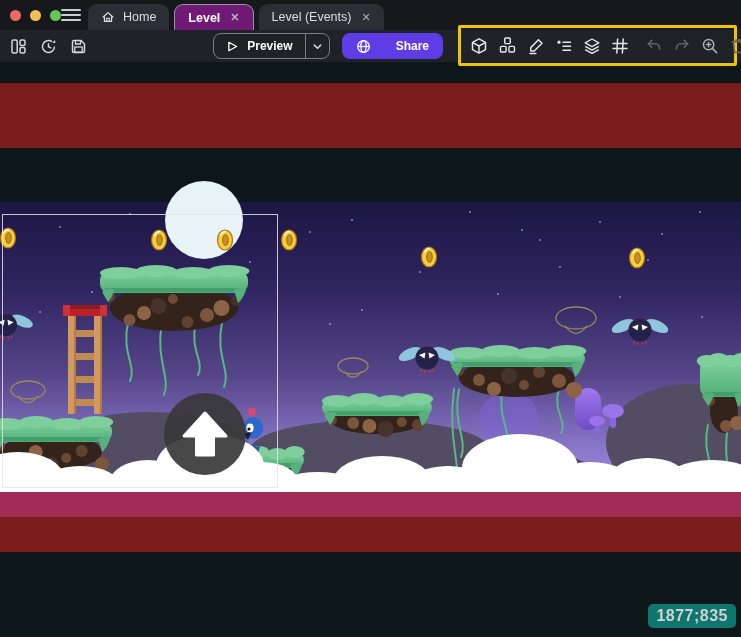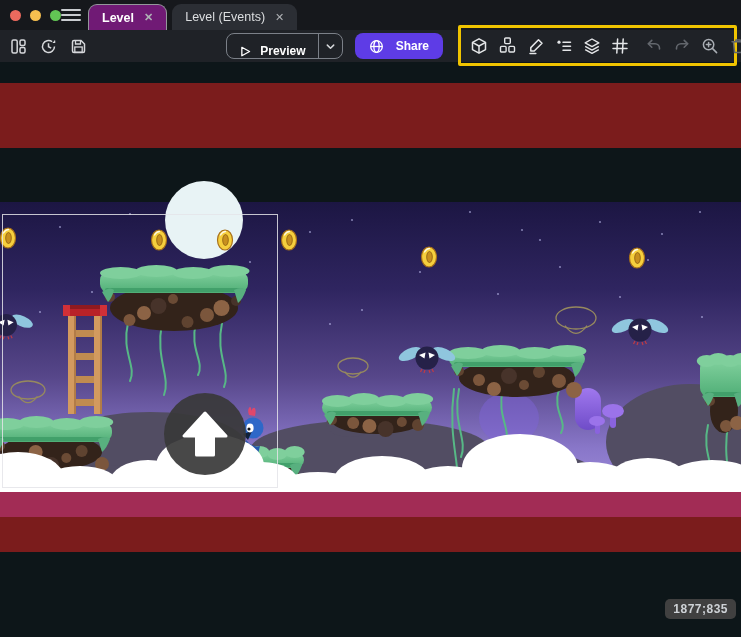--- a/index.html
+++ b/index.html
@@ -51,6 +51,14 @@
         <i></i>
       </div>
     <div class="tabs">
+      <div class="tab">
+        <svg width="14" height="14" viewBox="0 0 16 16">
+          <path d="M2.5 8 L8 3 L13.5 8" fill="none" stroke="#dcdee0" stroke-width="1.5" stroke-linecap="round" stroke-linejoin="round"></path>
+          <path d="M4 7.5 V13 H12 V7.5" fill="none" stroke="#dcdee0" stroke-width="1.5" stroke-linejoin="round"></path>
+          <rect x="6.6" y="9.5" width="2.8" height="3.5" fill="none" stroke="#dcdee0" stroke-width="1.2"></rect>
+        </svg>
+        <span>Home</span>
+      </div>
       <div class="tab active">
         <span>Level</span>
         <span class="close">✕</span>

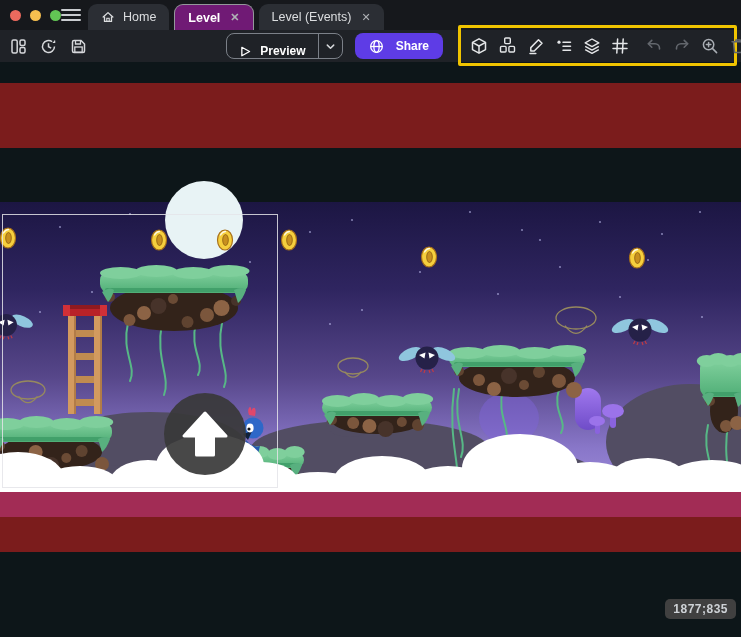--- a/index.html
+++ b/index.html
@@ -23,7 +23,7 @@
   .tbtn{display:flex;align-items:center;justify-content:center;padding:2px;background:none;border:none;cursor:pointer;}
   .leftIcons{display:flex;gap:9px;}
   .previewBtn{margin-left:auto;display:flex;align-items:stretch;border:1px solid #7b8088;border-radius:8px;height:26px;color:#fff;cursor:pointer;background:transparent;}
-  .previewMain{display:flex;align-items:flex-end;gap:8px;padding:0 12px;font-size:12px;font-weight:bold;}
+  .previewMain{display:flex;align-items:center;gap:8px;padding:0 12px;font-size:12px;font-weight:bold;}
   .previewDrop{display:flex;align-items:center;justify-content:center;width:24px;border-left:1px solid #7b8088;}
   .shareBtn{display:flex;align-items:center;gap:12px;margin-left:12px;height:26px;padding:0 14px;background:#5e3ce6;border:none;border-radius:8px;color:#fff;font-size:12px;font-weight:bold;cursor:pointer;}
   .tool-highlight{position:absolute;top:25px;right:4px;width:279px;height:41px;border:3px solid #f0c400;border-radius:2px;display:flex;align-items:center;gap:6px;padding:0 7px;z-index:30;}

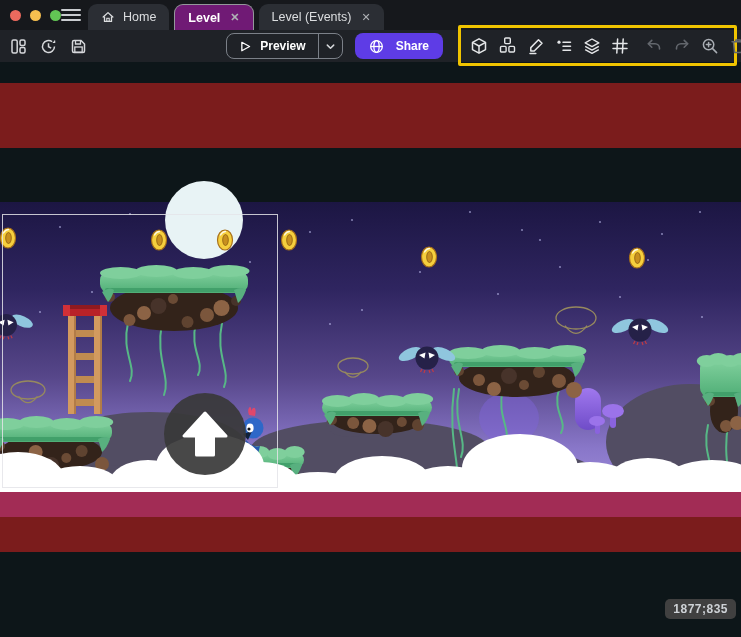--- a/index.html
+++ b/index.html
@@ -25,7 +25,7 @@
   .previewBtn{margin-left:auto;display:flex;align-items:stretch;border:1px solid #7b8088;border-radius:8px;height:26px;color:#fff;cursor:pointer;background:transparent;}
   .previewMain{display:flex;align-items:center;gap:8px;padding:0 12px;font-size:12px;font-weight:bold;}
   .previewDrop{display:flex;align-items:center;justify-content:center;width:24px;border-left:1px solid #7b8088;}
-  .shareBtn{display:flex;align-items:center;gap:12px;margin-left:12px;height:26px;padding:0 14px;background:#5e3ce6;border:none;border-radius:8px;color:#fff;font-size:12px;font-weight:bold;cursor:pointer;}
+  .shareBtn{display:flex;align-items:center;gap:25px;margin-left:12px;height:26px;padding:0 14px;background:#5e3ce6;border:none;border-radius:8px;color:#fff;font-size:12px;font-weight:bold;cursor:pointer;}
   .tool-highlight{position:absolute;top:25px;right:4px;width:279px;height:41px;border:3px solid #f0c400;border-radius:2px;display:flex;align-items:center;gap:6px;padding:0 7px;z-index:30;}
   .vdiv{width:1px;height:20px;background:#4a4e55;}
   

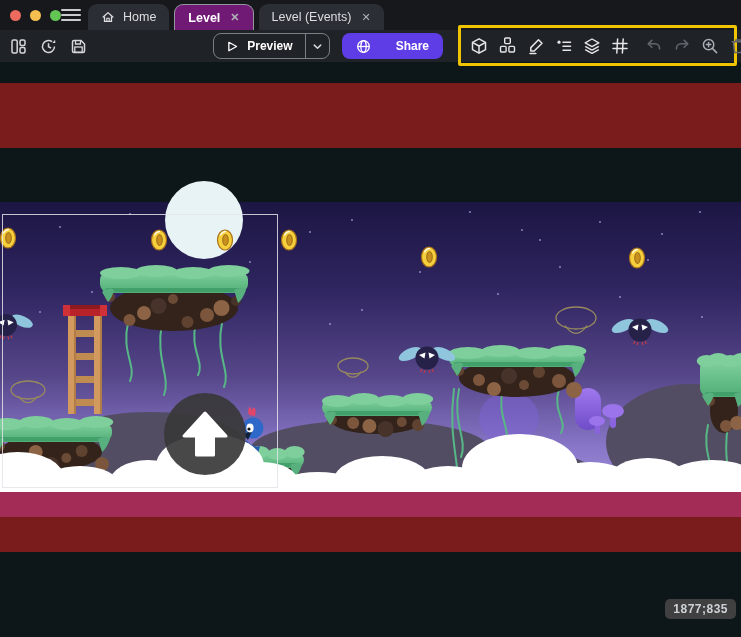--- a/index.html
+++ b/index.html
@@ -32,7 +32,7 @@
   .canvas{position:relative;width:741px;height:575px;background:#0d1619;overflow:hidden;}
   .canvas svg{position:absolute;left:0;top:0;}
   .selection{position:absolute;border:1px solid rgba(228,228,233,.85);z-index:5;}
-  .coords{position:absolute;right:5px;bottom:18px;background:#404040;color:#ced2d6;font-size:12px;font-weight:bold;padding:3px 8px;border-radius:5px;z-index:6;letter-spacing:.5px;}
+  .coords{position:absolute;right:5px;bottom:9px;background:#0f766e;color:#ced2d6;font-size:16px;font-weight:bold;padding:3px 8px;border-radius:5px;z-index:6;letter-spacing:.5px;}
 </style>
 </head>
 <body>

